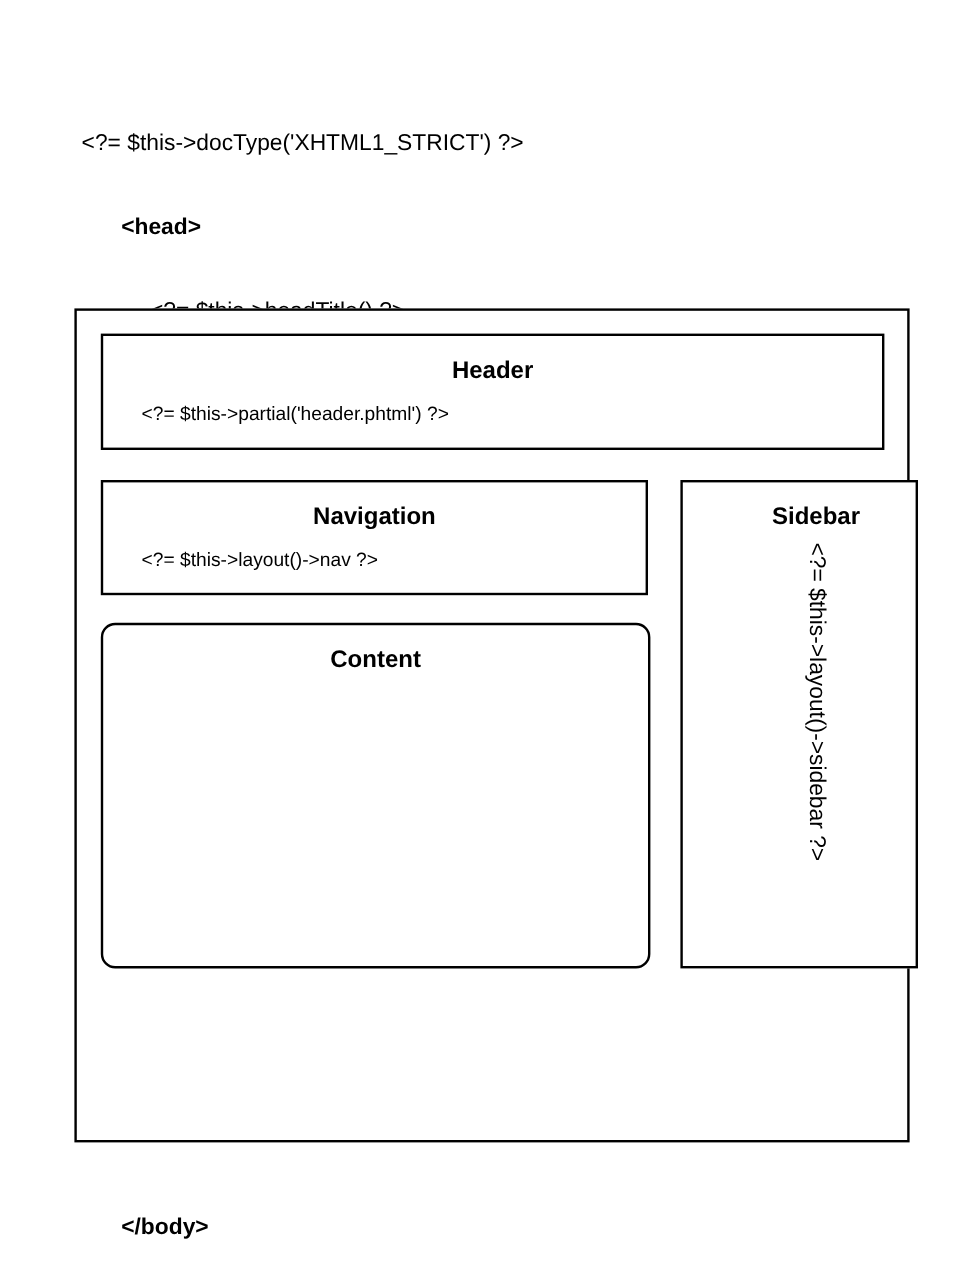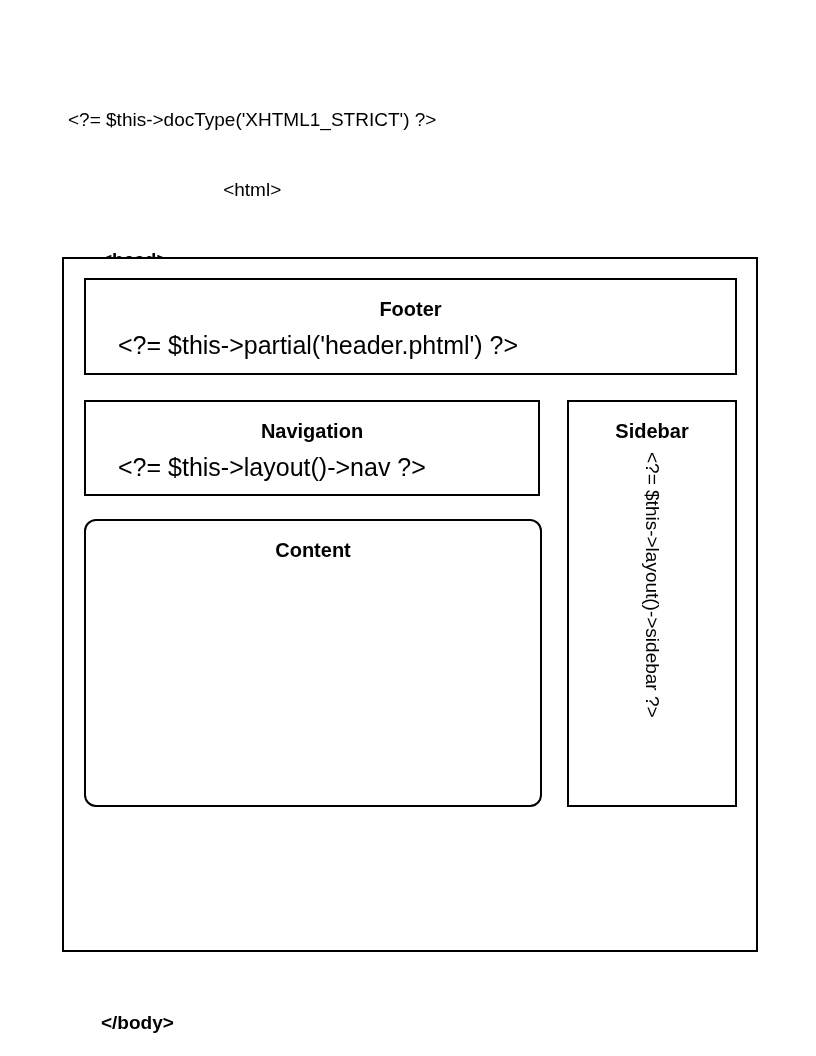--- a/index.html
+++ b/index.html
@@ -72,7 +72,6 @@
 
   <div id="top-code" class="code-block">
     <div class="code-line indent-0">&lt;?= $this-&gt;docType('XHTML1_STRICT') ?&gt;</div>
-    <div class="code-line indent-0">&lt;html&gt;</div>
     <div class="code-line indent-1">&lt;head&gt;</div>
     <div class="code-line indent-2">&lt;?= $this-&gt;headTitle() ?&gt;</div>
     <div class="code-line indent-2">&lt;?= $this-&gt;headScript() ?&gt;</div>

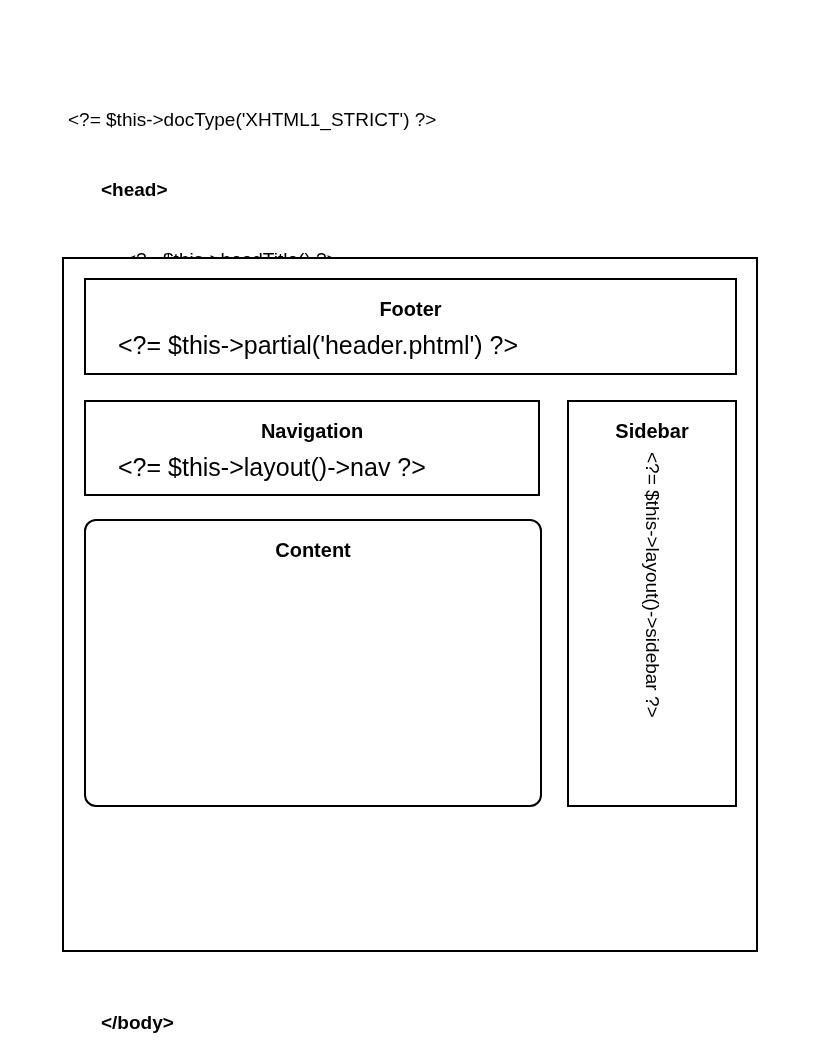--- a/index.html
+++ b/index.html
@@ -83,7 +83,7 @@
   <div id="outer-box" class="box"></div>
 
   <div id="header-box" class="box">
-    <div class="box-title">Footer</div>
+    <div class="box-title">Header</div>
     <div class="box-code">&lt;?= $this-&gt;partial('header.phtml') ?&gt;</div>
   </div>
 

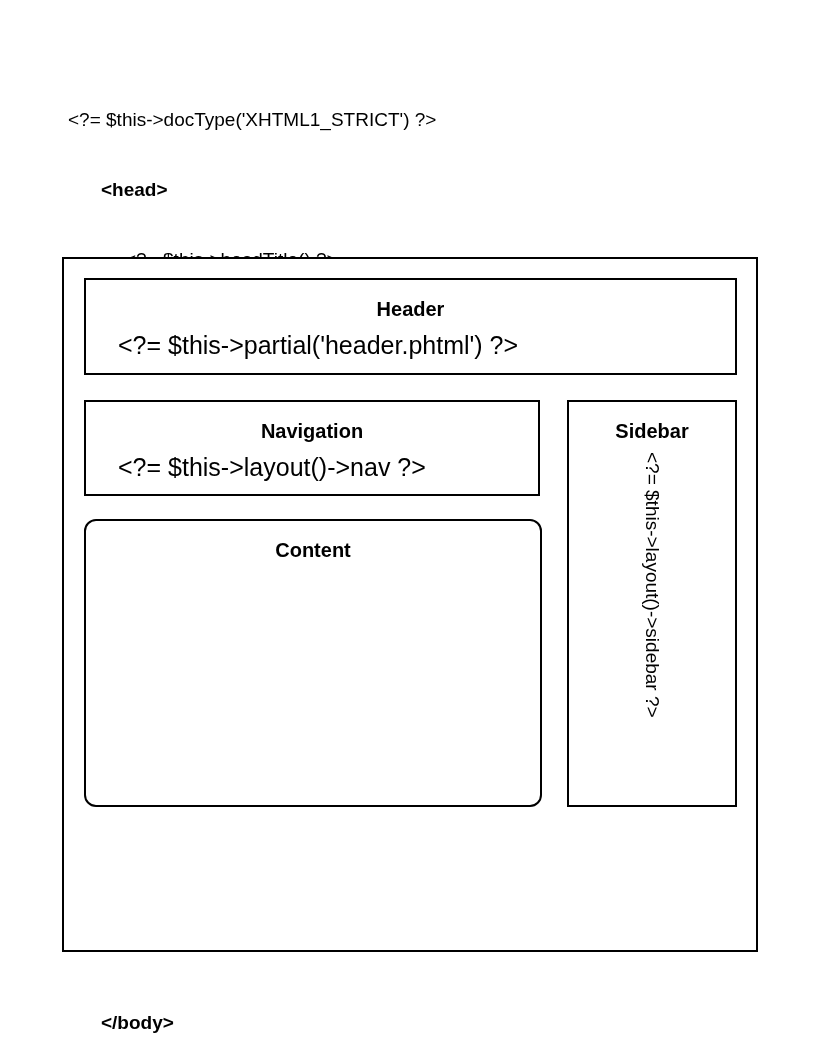--- a/index.html
+++ b/index.html
@@ -48,7 +48,7 @@
     margin-top: 18px;
   }
   .box-code {
-    font-size: 25px;
+    font-size: 16px;
     line-height: 23px;
     margin-top: 13px;
     padding-left: 32px;

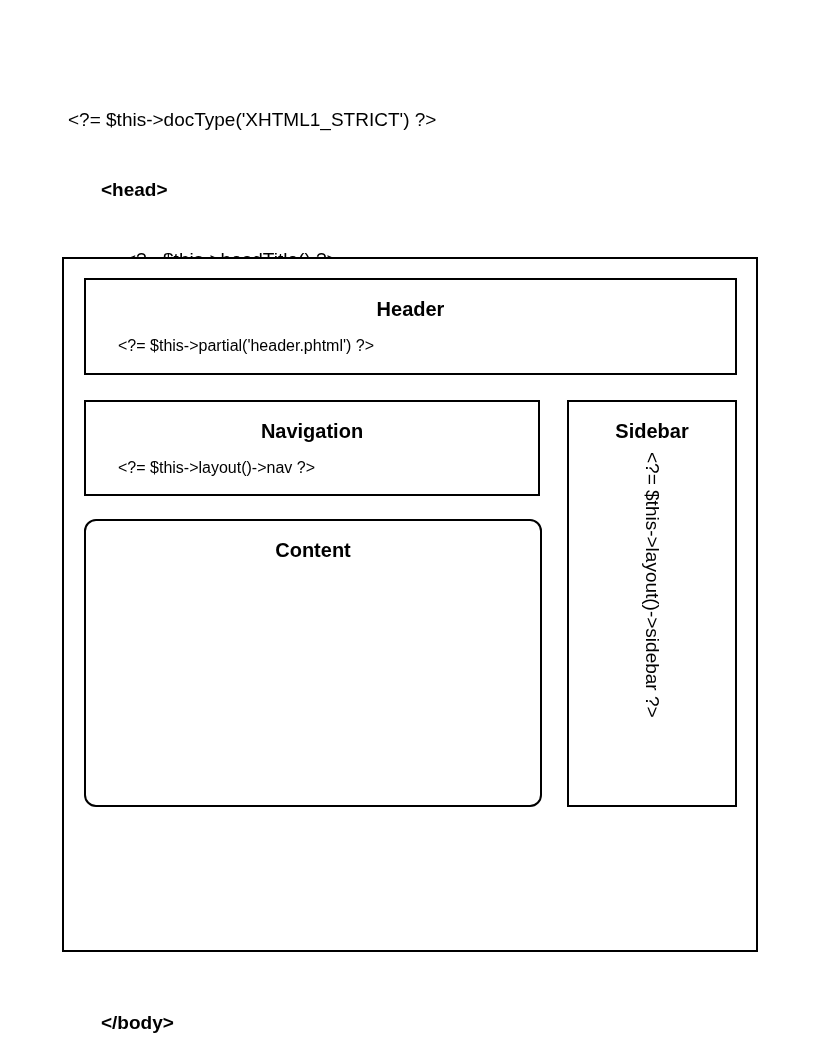--- a/index.html
+++ b/index.html
@@ -38,7 +38,7 @@
   #header-box  { left: 84px;  top: 278px; width: 649px; height: 93px; }
   #nav-box     { left: 84px;  top: 400px; width: 452px; height: 92px; }
   #content-box { left: 84px;  top: 519px; width: 454px; height: 284px; border-radius: 12px; }
-  #sidebar-box { left: 567px; top: 400px; width: 166px; height: 403px; text-align: center; }
+  #sidebar-box { left: 567px; top: 400px; width: 166px; height: 403px; text-align: center; padding-left: 28px; }
   #footer-box  { left: 84px;  top: 830px; width: 649px; height: 94px; }
   .box-title {
     font-weight: bold;

